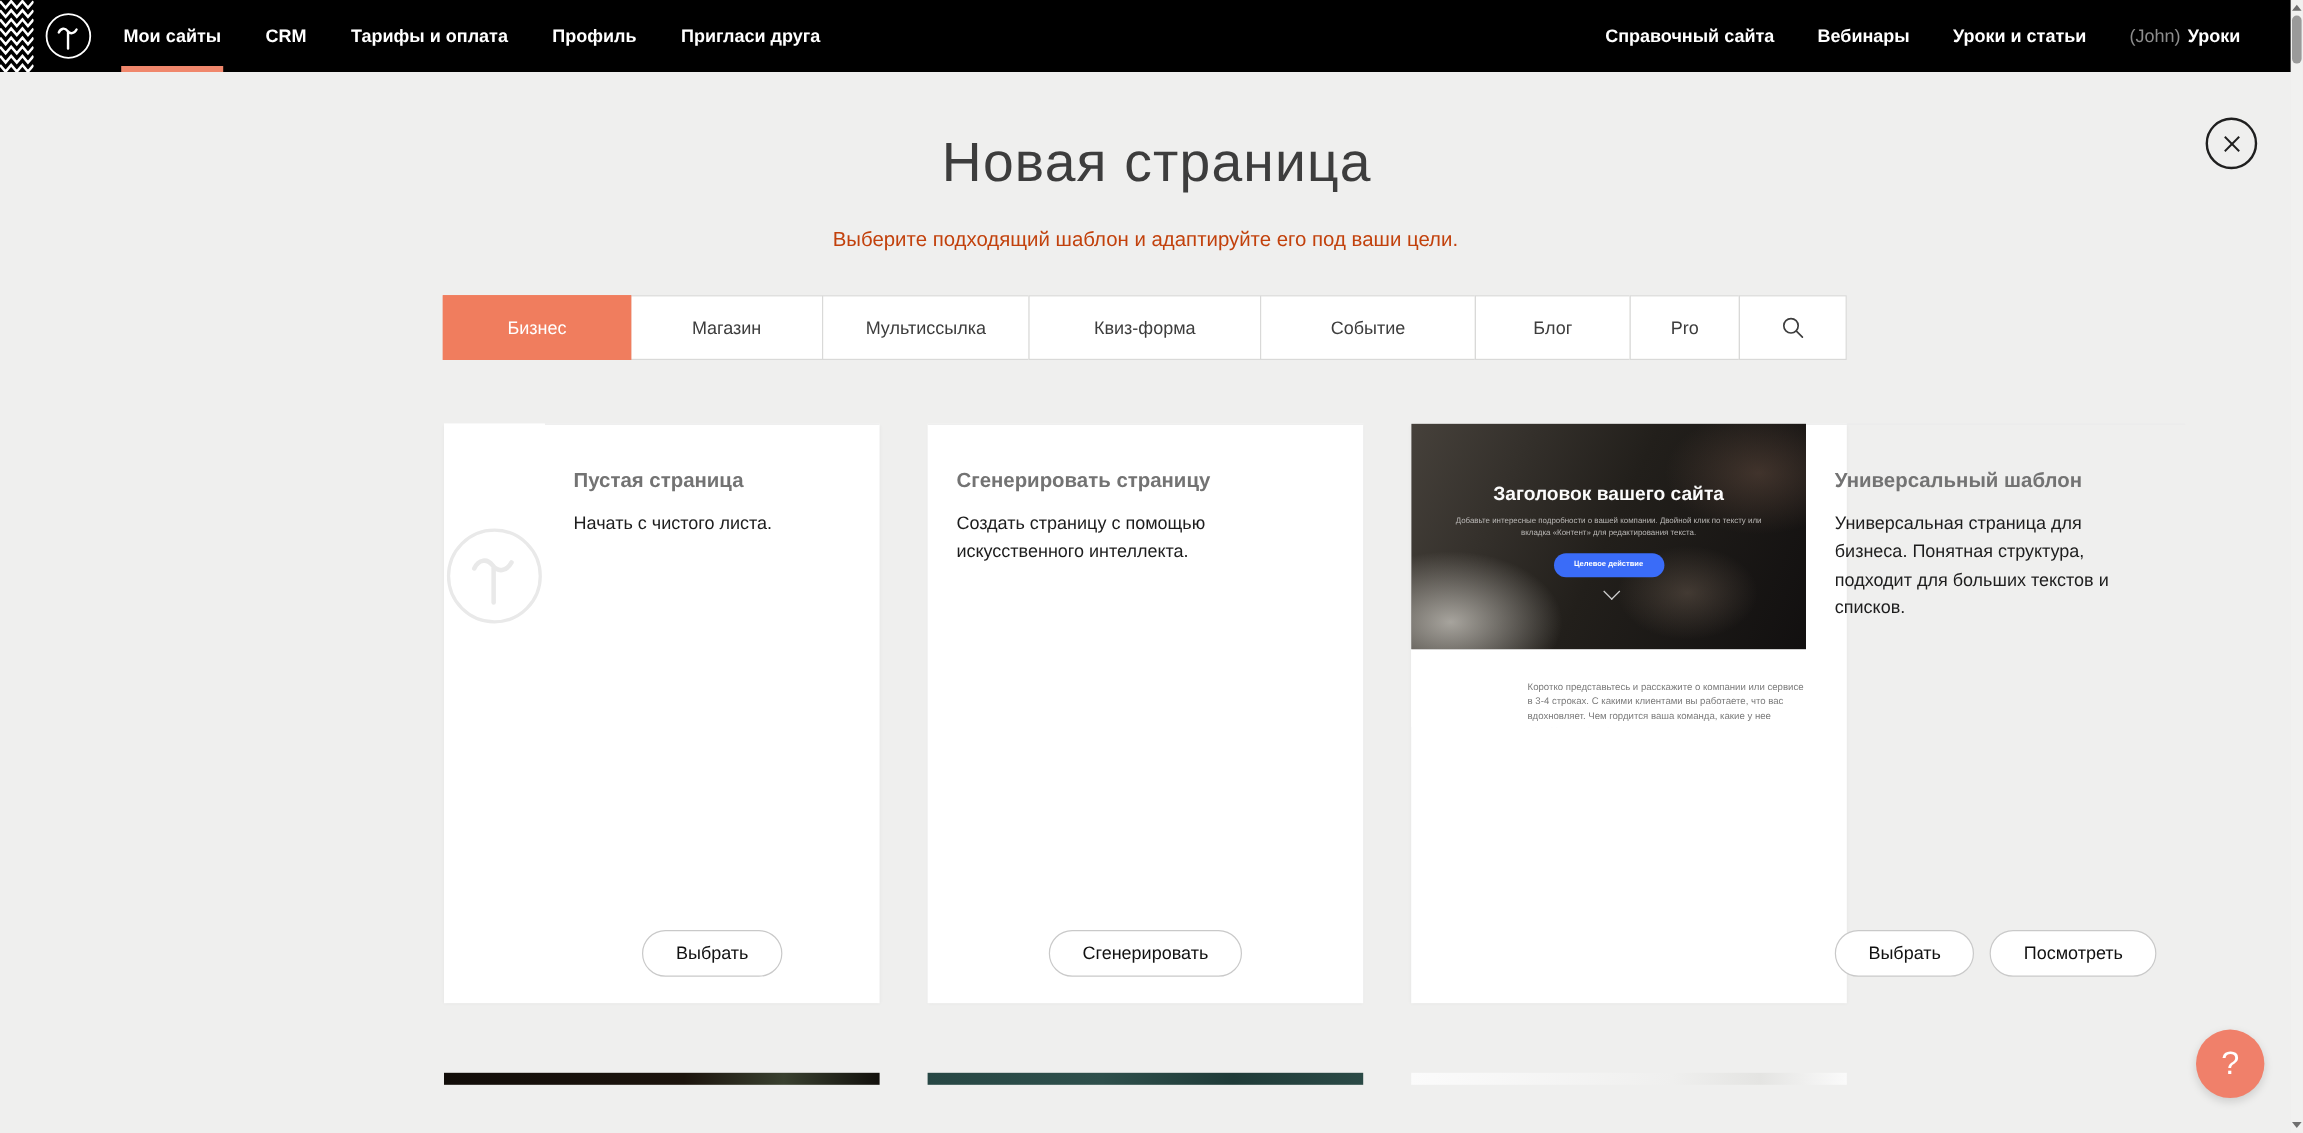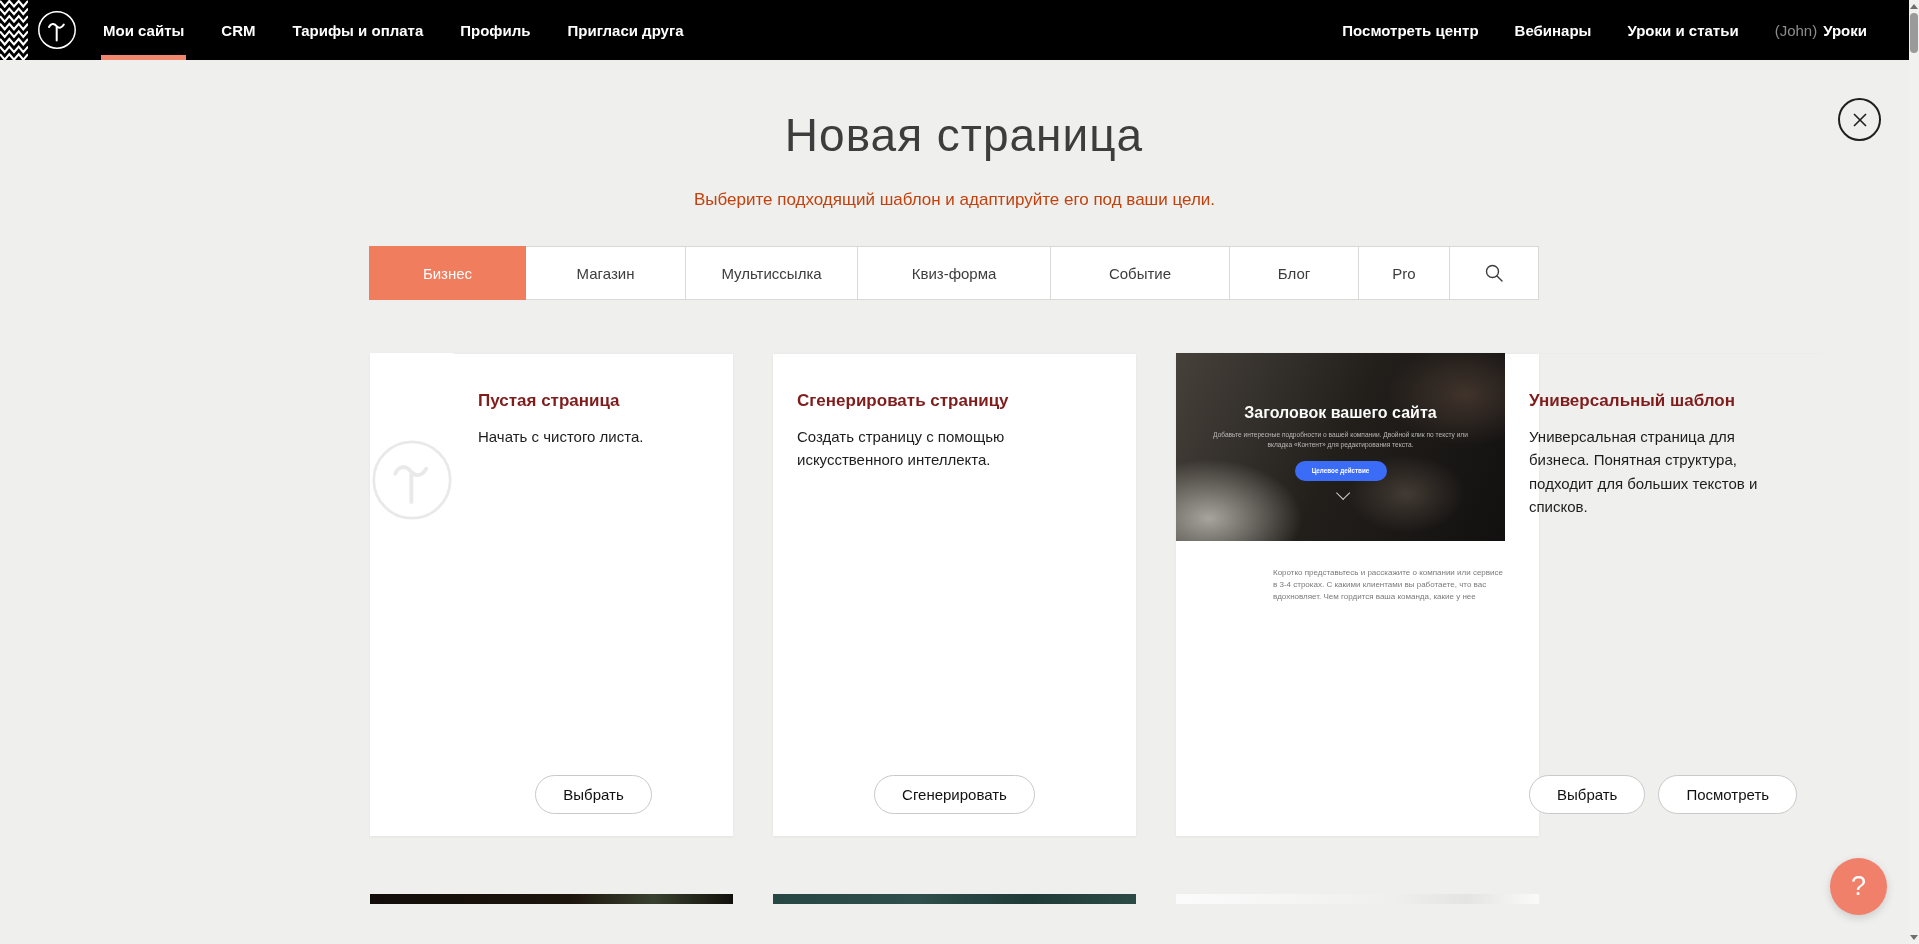--- a/index.html
+++ b/index.html
@@ -170,7 +170,7 @@
 
   <div class="nav-right">
     <div class="nav-item">
-      <span>Посмотреть центр</span>
+      <span>Справочный сайта</span>
     </div>
     <div class="nav-item">
       <span>Вебинары</span>

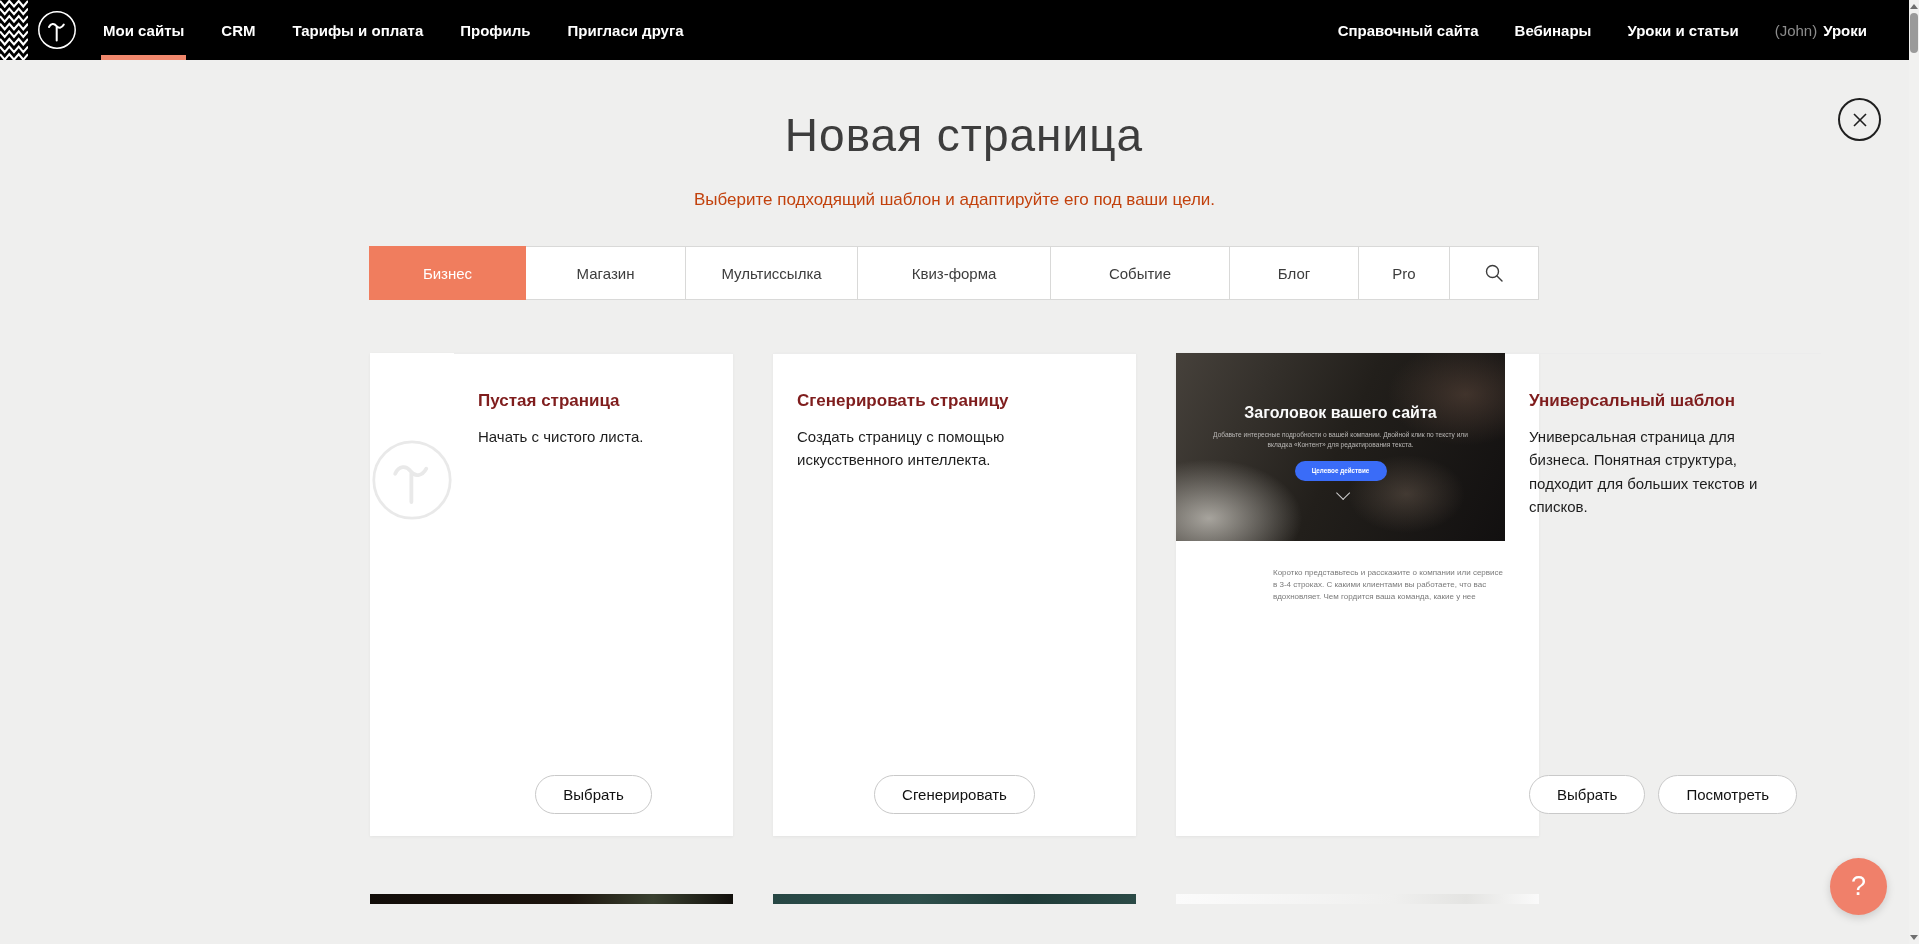--- a/index.html
+++ b/index.html
@@ -47,7 +47,7 @@
           box-shadow:0 1px 3px rgba(0,0,0,0.05); }
   .card-preview { height:253px; position:relative; overflow:hidden; flex:0 0 auto; }
   .card-body { flex:1; border-top:1px solid #ececec; padding:37px 24px 22px 24px; display:flex; flex-direction:column; }
-  .card-title { font-size:17px; font-weight:700; color:#7f1d1d; }
+  .card-title { font-size:17px; font-weight:700; color:#737373; }
   .card-desc { margin-top:14px; font-size:15px; line-height:1.55; color:#1d1d1d; }
   .card-buttons { margin-top:auto; display:flex; gap:13px;justify-content:center; }
   .pill { background:#fff; border:1px solid #c9c9c9; border-radius:24px; padding:10px 27px;

